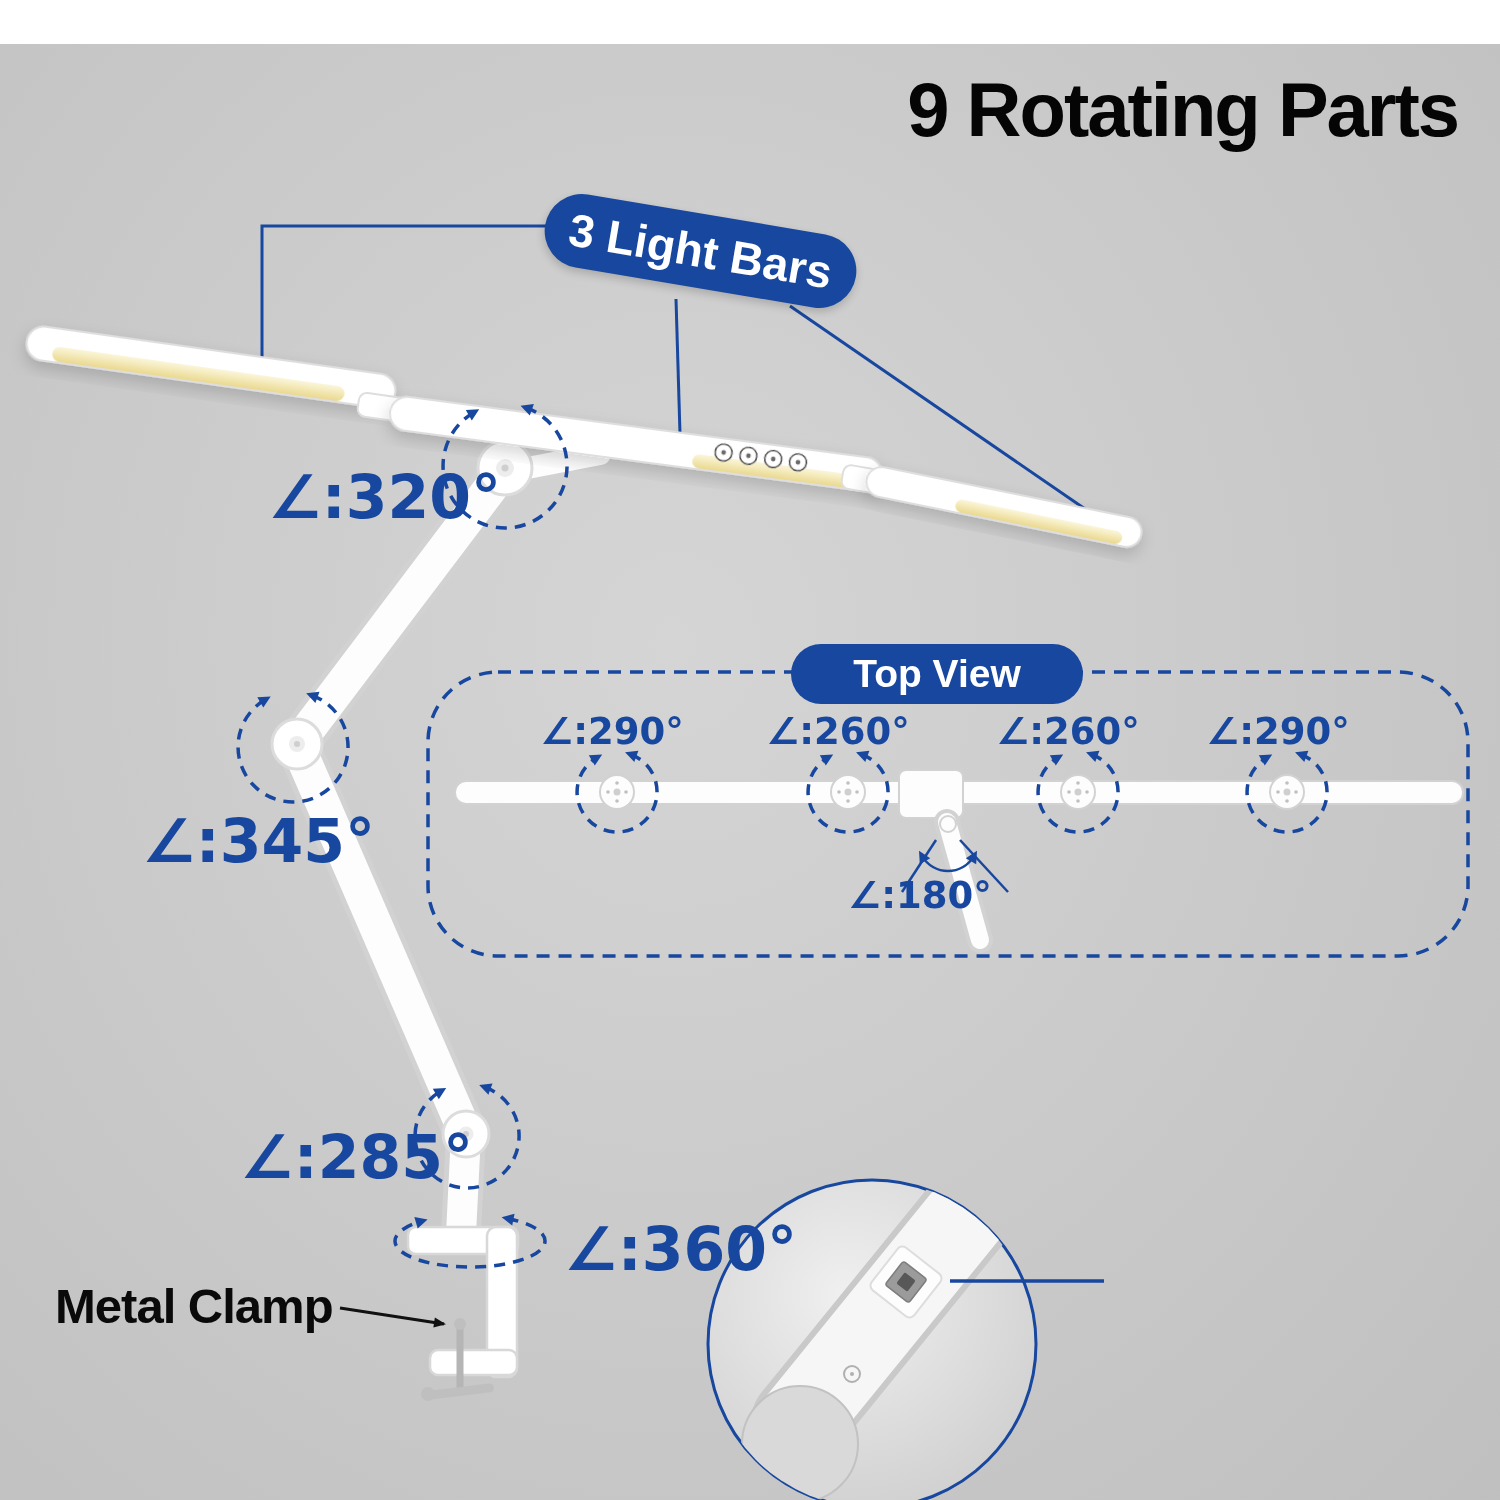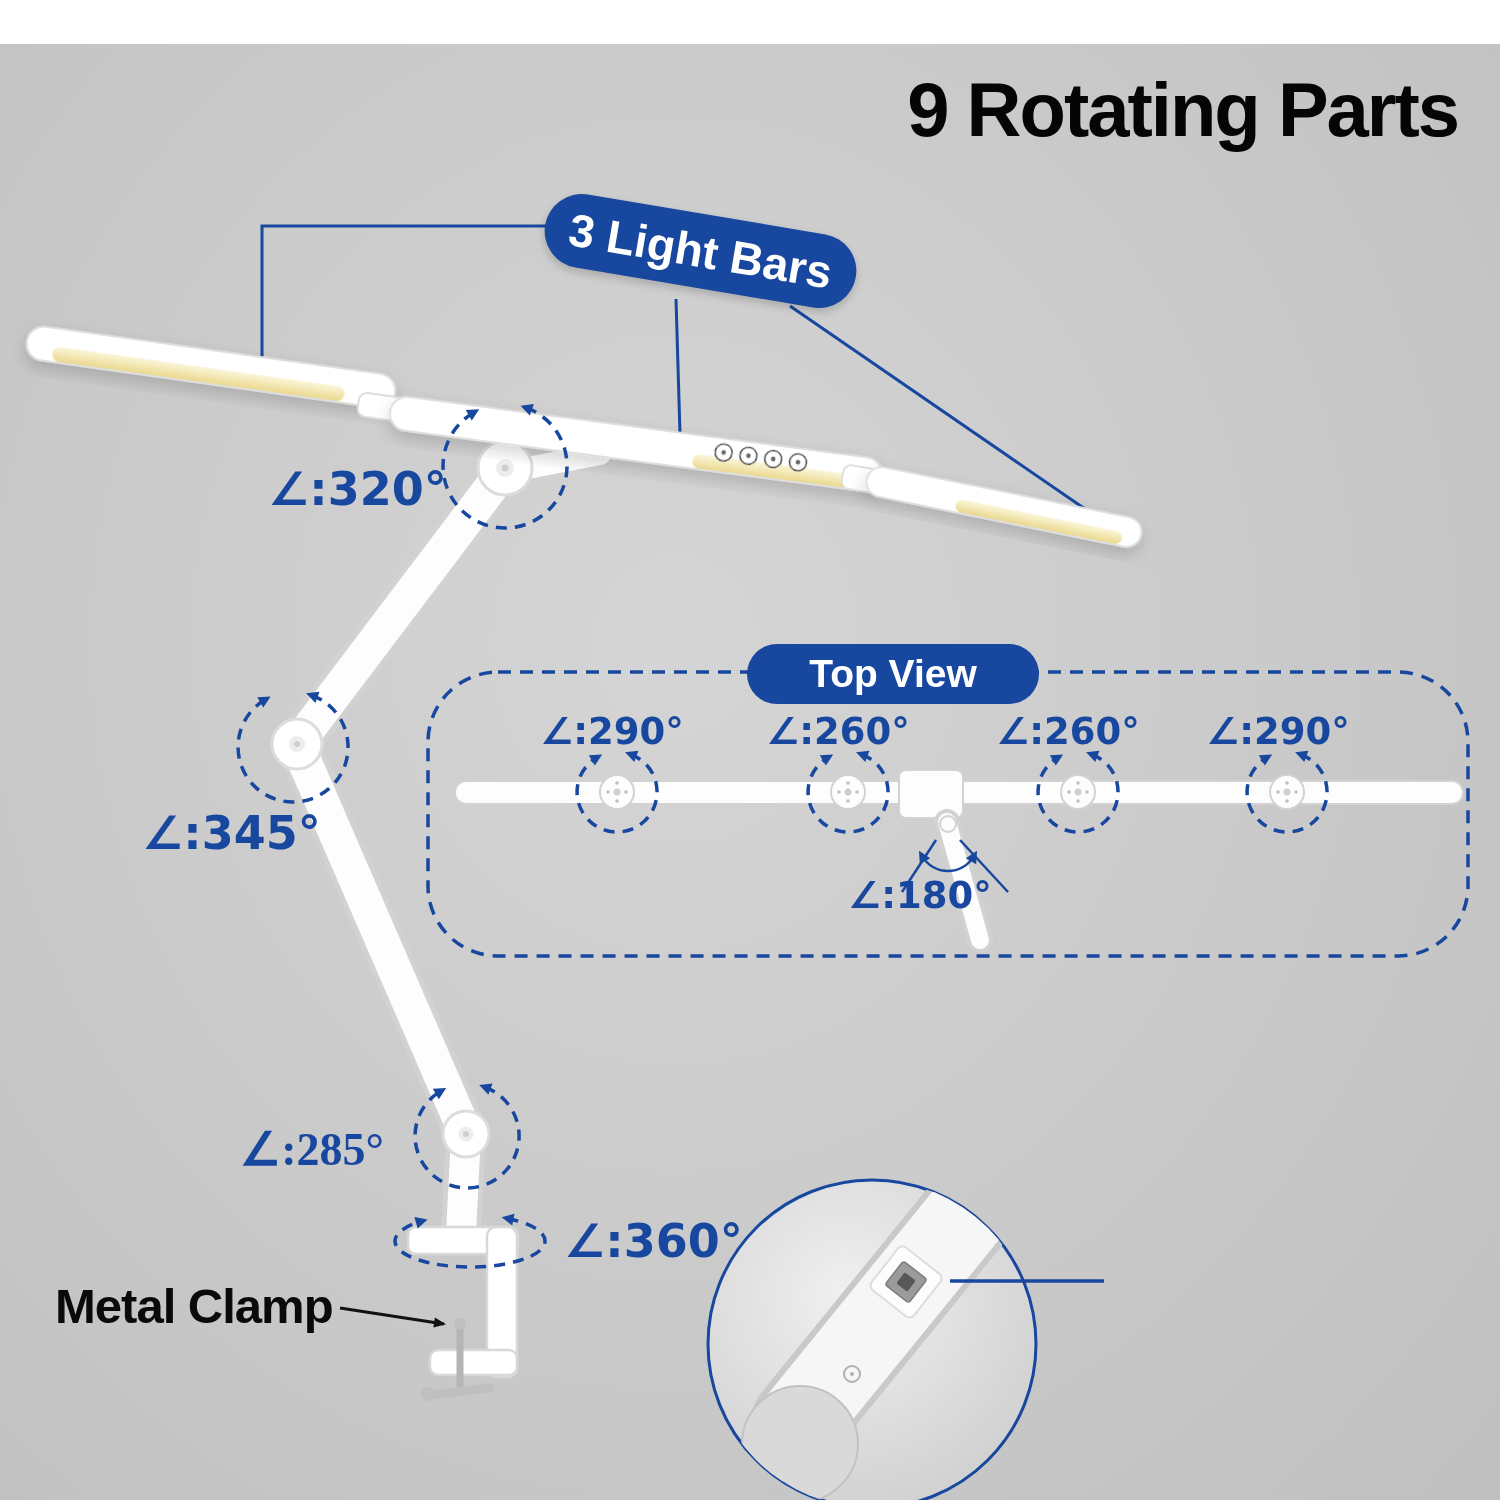--- a/index.html
+++ b/index.html
@@ -40,7 +40,7 @@
   .pill-lightbars{left:543px;top:170px;width:315px;height:74px;font-size:46px;
                   transform:rotate(9.5deg);box-shadow:0 4px 8px rgba(0,0,0,.18);}
   .pill-topview{left:747px;top:600px;width:292px;height:60px;font-size:39px;}
-  .angle{position:absolute;color:#17479e;font-weight:700;font-size:46px;
+  .angle{position:absolute;color:#17479e;font-weight:700;font-size:60px;
          font-family:"DejaVu Sans",sans-serif;white-space:nowrap;}
   .tv-angle{font-size:37px;transform:translateX(-50%);}
   .a-320{left:268px;top:418px;}

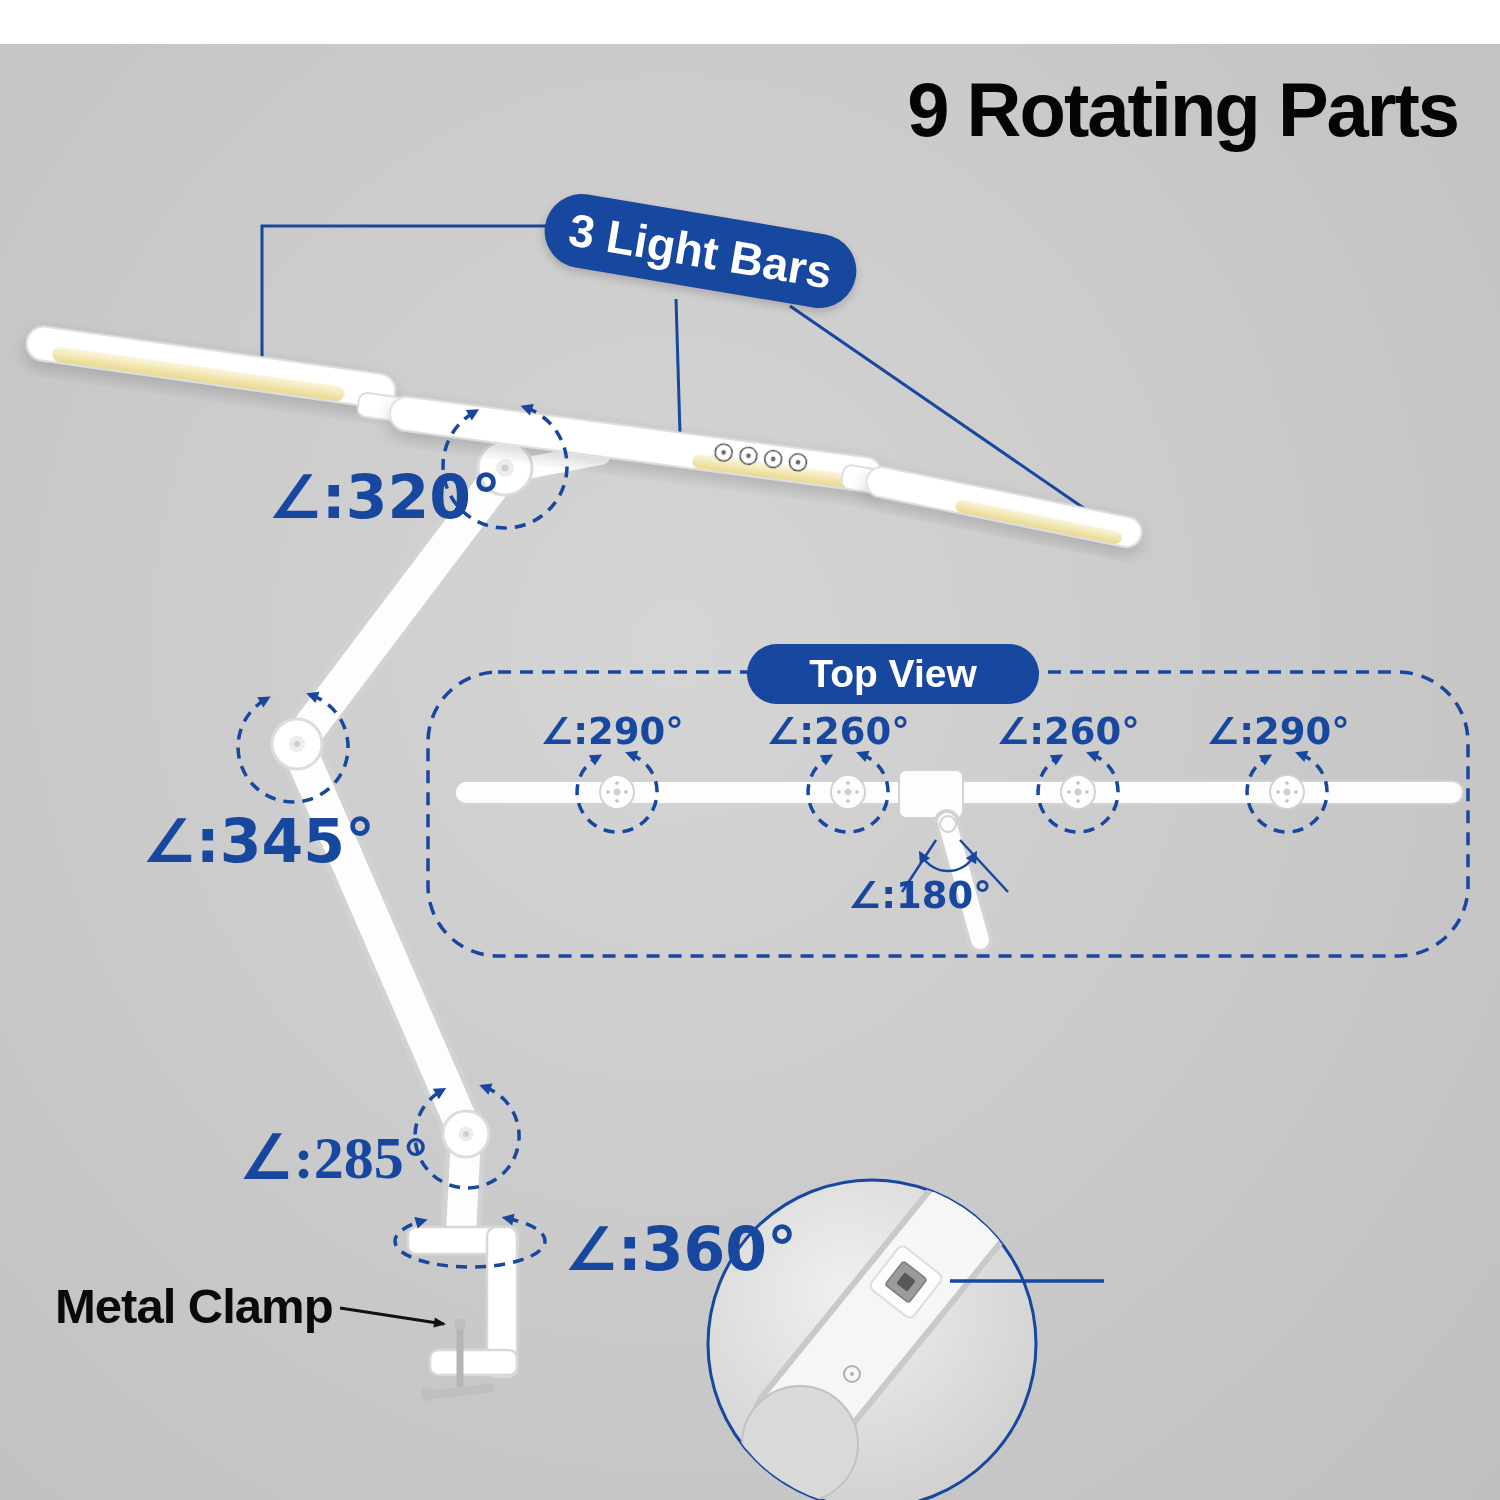--- a/index.html
+++ b/index.html
@@ -39,7 +39,7 @@
         font-weight:700;white-space:nowrap;}
   .pill-lightbars{left:543px;top:170px;width:315px;height:74px;font-size:46px;
                   transform:rotate(9.5deg);box-shadow:0 4px 8px rgba(0,0,0,.18);}
-  .pill-topview{left:747px;top:600px;width:292px;height:60px;font-size:39px;}
+  .pill-topview{left:791px;top:600px;width:292px;height:60px;font-size:39px;}
   .angle{position:absolute;color:#17479e;font-weight:700;font-size:60px;
          font-family:"DejaVu Sans",sans-serif;white-space:nowrap;}
   .tv-angle{font-size:37px;transform:translateX(-50%);}

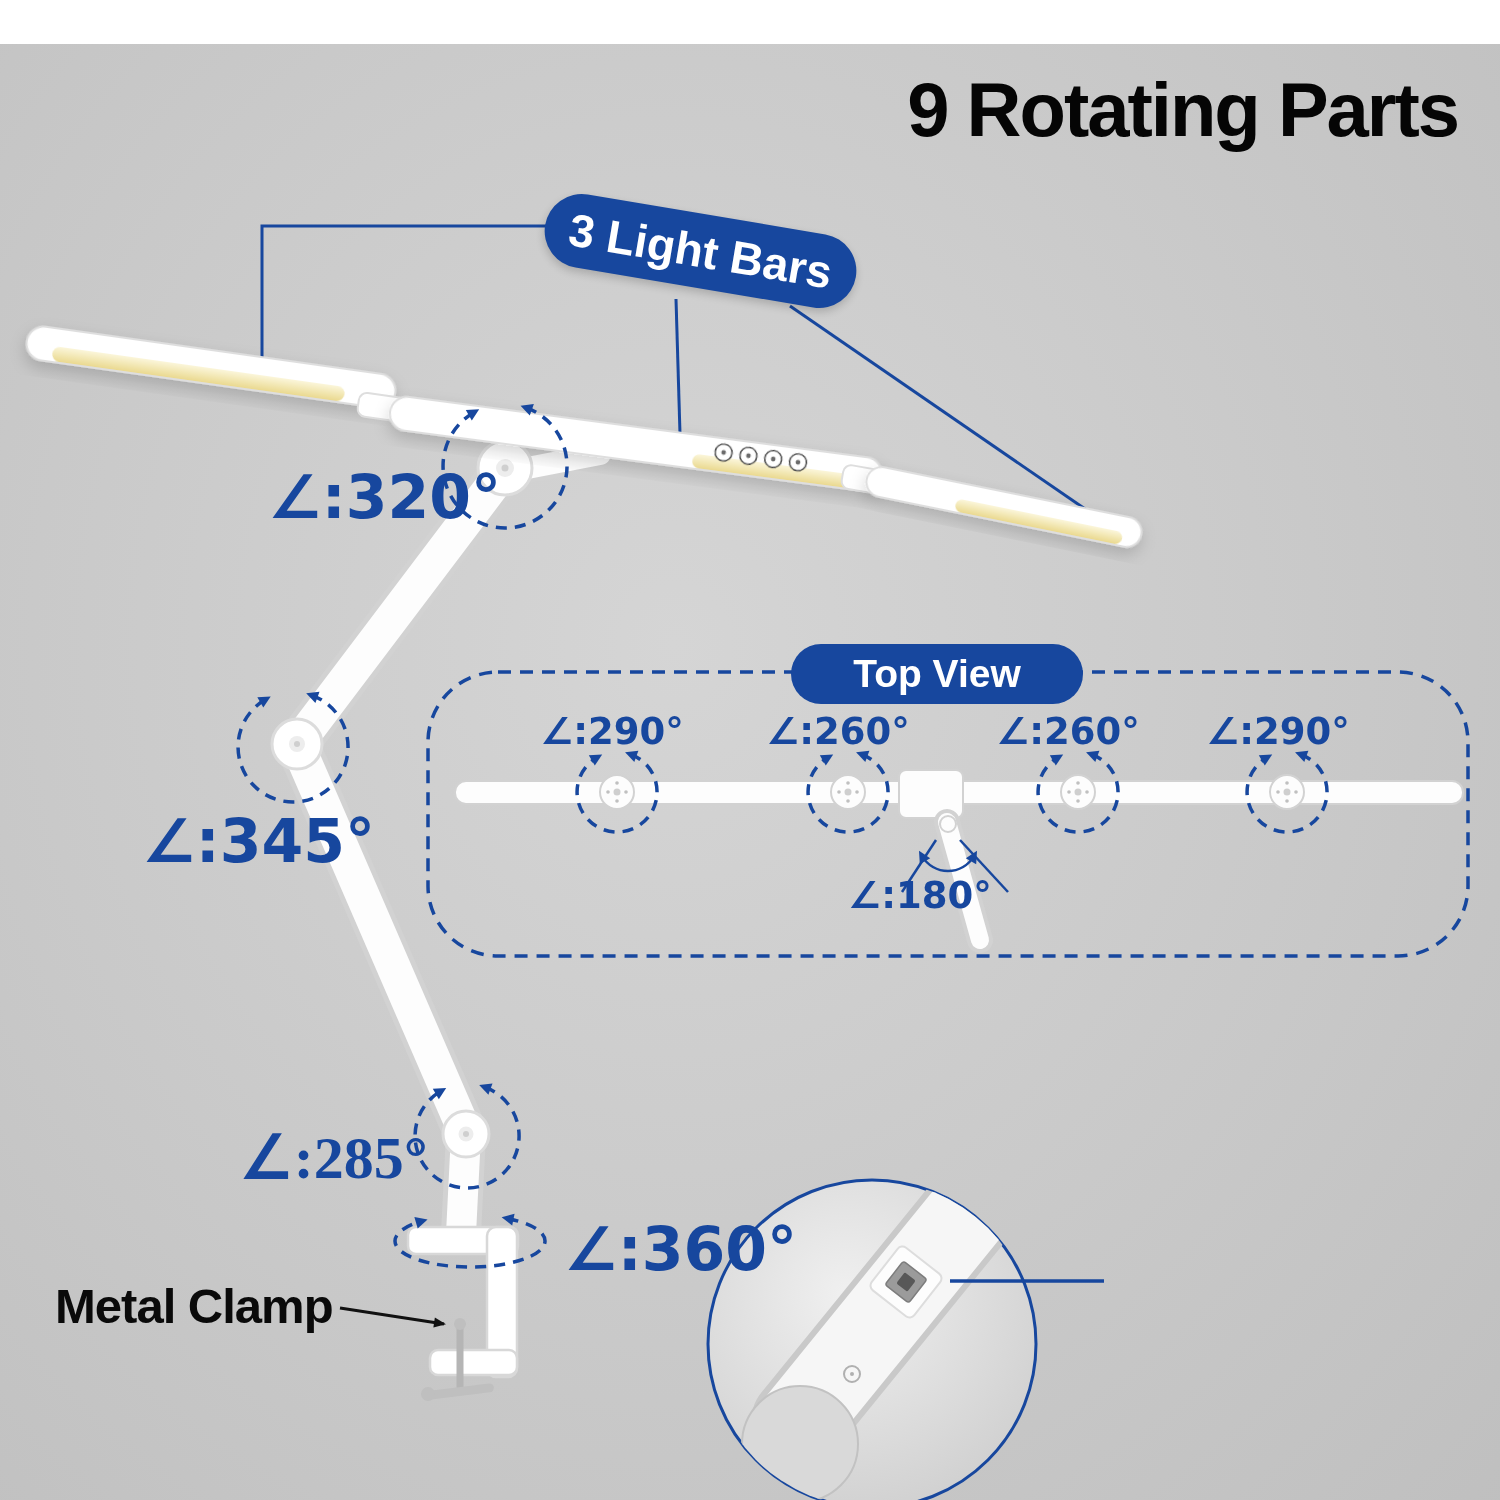--- a/index.html
+++ b/index.html
@@ -45,7 +45,7 @@
   .tv-angle{font-size:37px;transform:translateX(-50%);}
   .a-320{left:268px;top:418px;}
   .a-345{left:142px;top:762px;}
-  .a-285{left:240px;top:1078px;font-family:Liberation Serif, serif;}
+  .a-285{left:240px;top:1078px;}
   .a-360{left:564px;top:1170px;}
   .tv-1{left:612px;top:666px;}
   .tv-2{left:838px;top:666px;}

